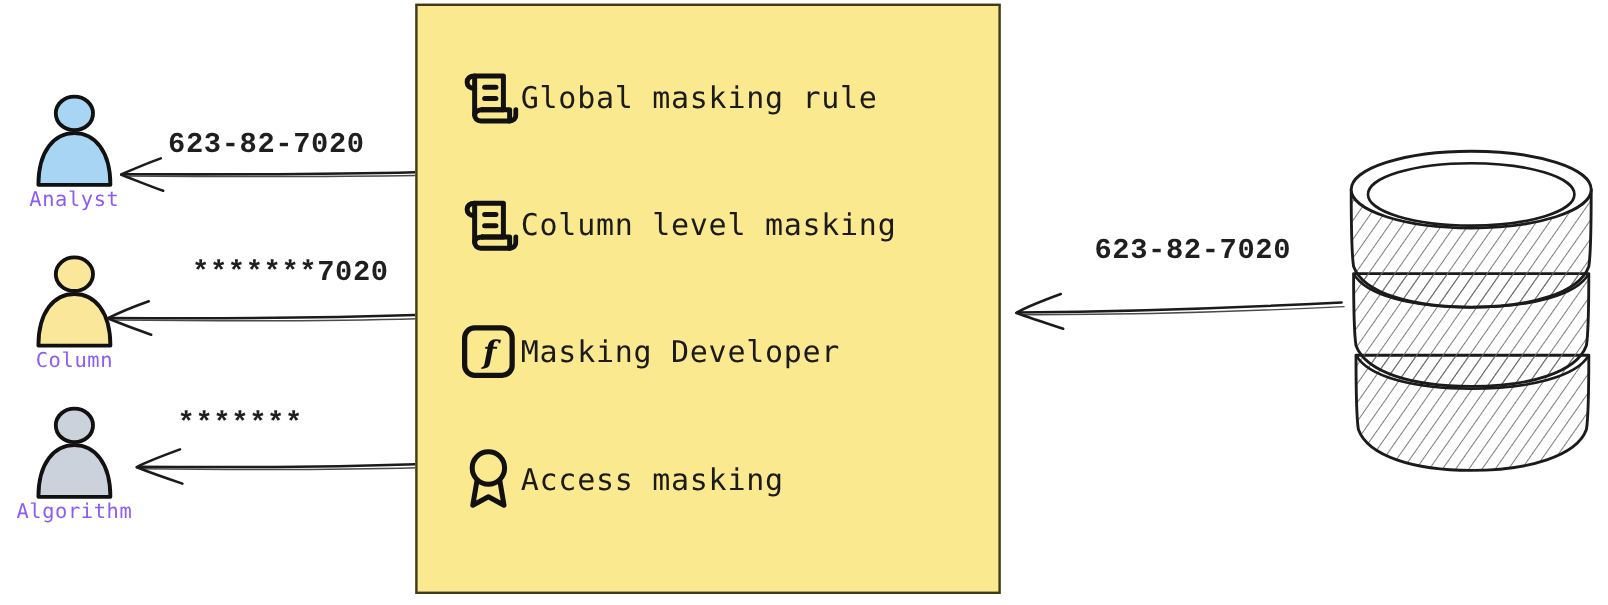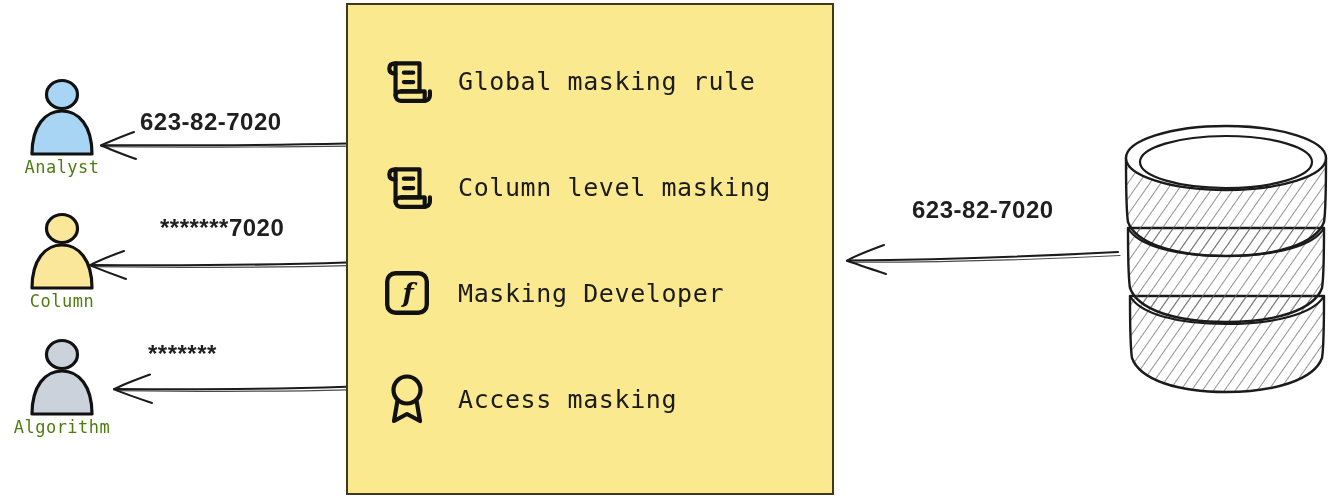--- a/index.html
+++ b/index.html
@@ -107,7 +107,6 @@
     font-size: 25px;
     color: #1b1b1b;
     letter-spacing: 0.6px;
-    margin-left: 24px;
     white-space: nowrap;
   }
 

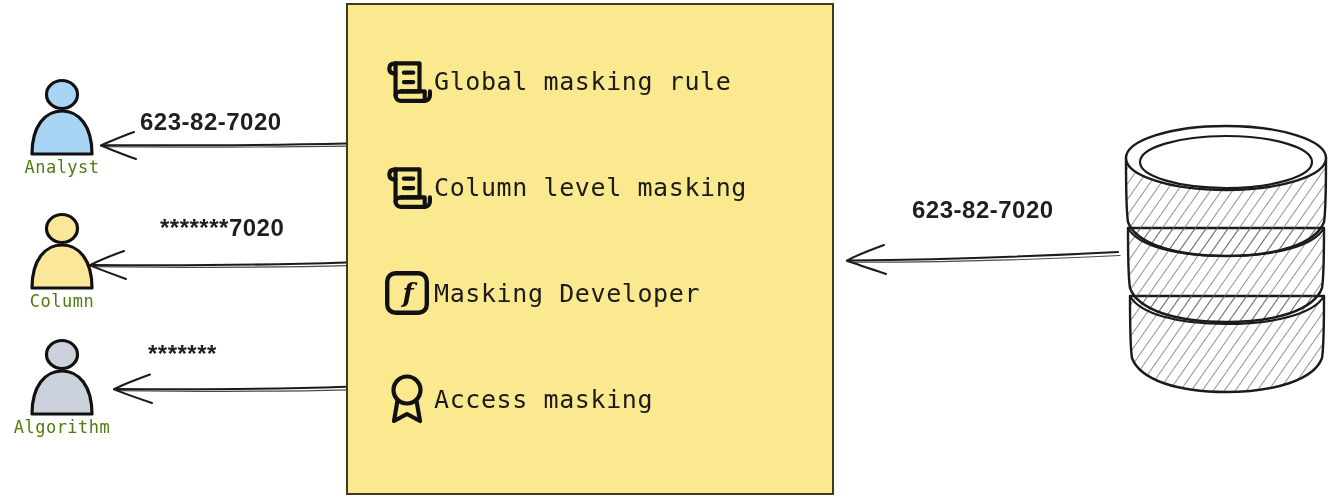--- a/index.html
+++ b/index.html
@@ -47,7 +47,7 @@
   
   .flow-label {
     position: absolute;
-    font-family: Liberation Sans, sans-serif;
+    font-family: Liberation Mono, monospace;
     font-size: 24px;
     font-weight: 700;
     color: #1f1f1f;

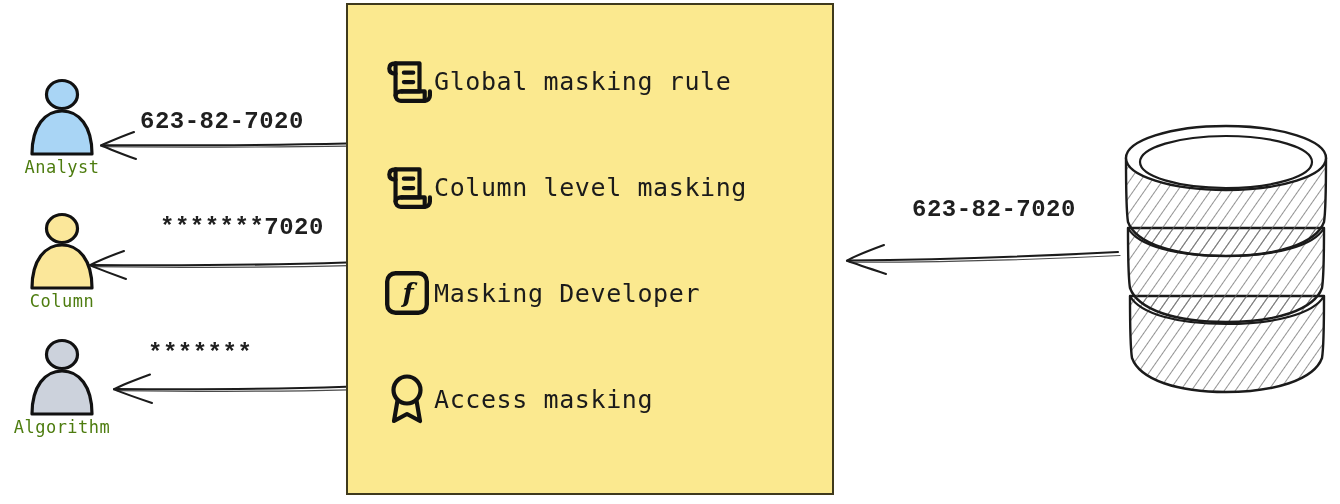--- a/index.html
+++ b/index.html
@@ -35,7 +35,7 @@
     display: block;
     font-family: "DejaVu Sans Mono", monospace;
     font-size: 17px;
-    color: #4d7c0f;
+    color: #8b5cf6;
     letter-spacing: 0.5px;
     margin-top: 1px;
     white-space: nowrap;

